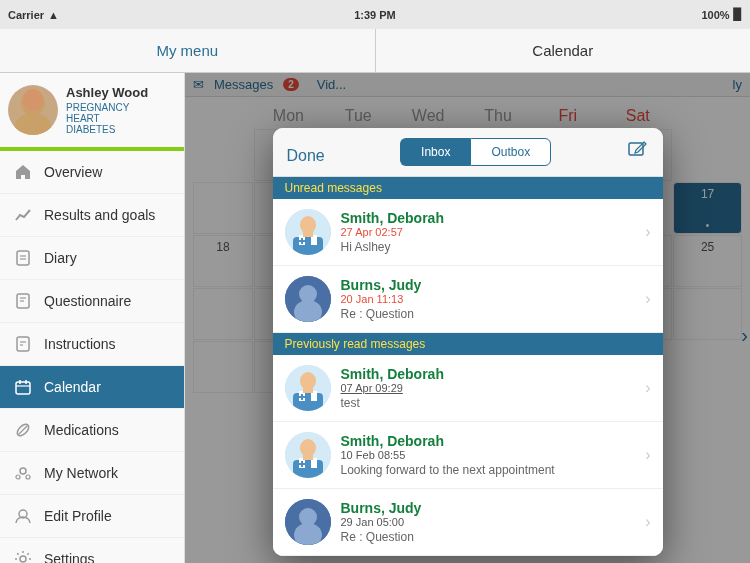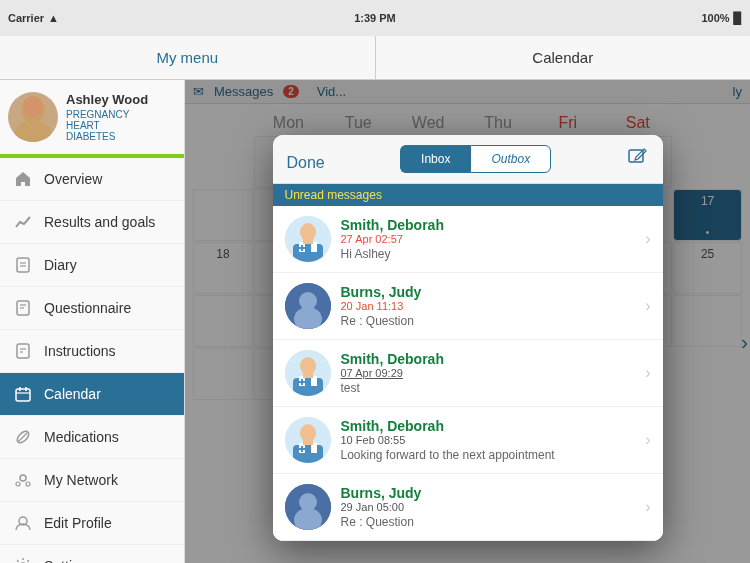--- a/index.html
+++ b/index.html
@@ -7,7 +7,7 @@
 
     
     .status-bar {
-      height: 36px;
+      height: 29px;
       background: #e8e8e8;
       display: flex;
       justify-content: space-between;

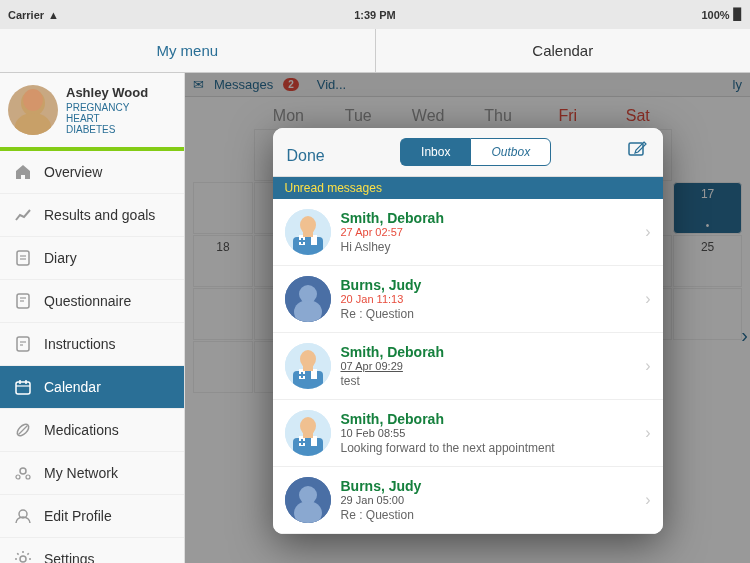--- a/index.html
+++ b/index.html
@@ -241,7 +241,7 @@
       color: #2a6f96;
     }
     .modal-tab:first-child { border-radius: 6px 0 0 6px; border-right: none; }
-    .modal-tab:last-child { border-radius: 0 6px 6px 0; font-style: italic; }
+    .modal-tab:last-child { border-radius: 0 6px 6px 0; }
     .modal-tab.active { background: #2a6f96; color: #fff; }
     .modal-compose-btn {
       color: #2a6f96;

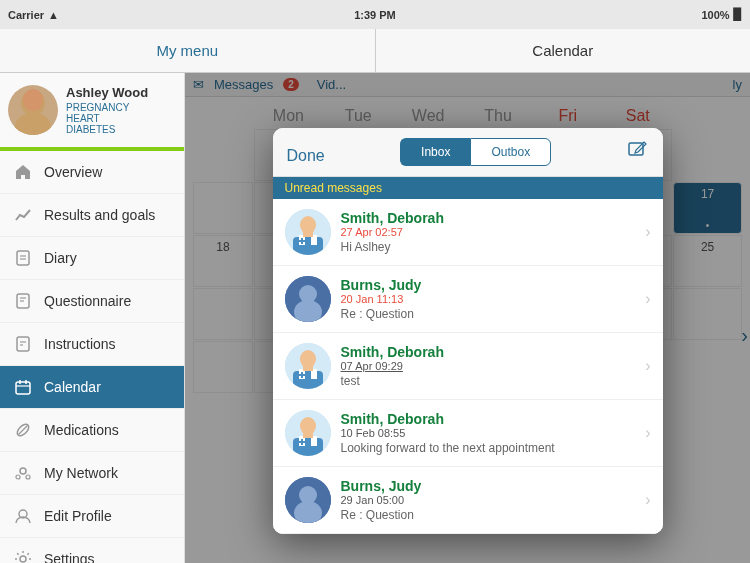--- a/index.html
+++ b/index.html
@@ -555,6 +555,7 @@
           </div>
         </div>
 
+        <div class="msg-section-header">Previously read messages</div>
         <div class="msg-list">
 
           <div class="msg-item">

